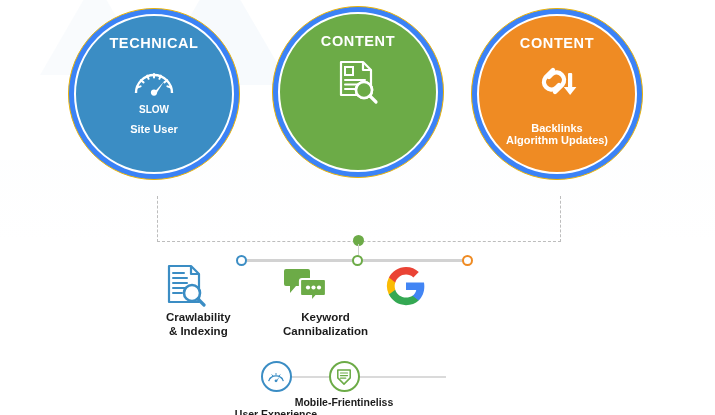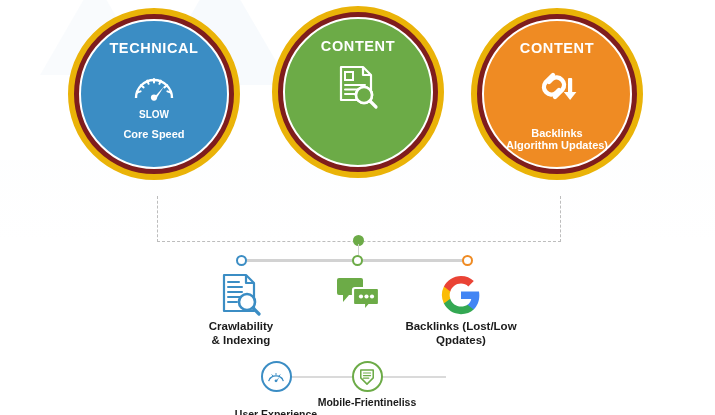--- a/index.html
+++ b/index.html
@@ -39,9 +39,9 @@
     width:172px;height:172px;
     border-radius:50%;
     box-sizing:border-box;
-    border:6px solid #eab308;
+    border:1px solid #eab308;
     display:flex;flex-direction:column;align-items:center;
-    background:#7f1d1d;
+    background:#3b82f6;
   }
   .circle .fill{
     position:absolute;left:5px;top:5px;right:5px;bottom:5px;

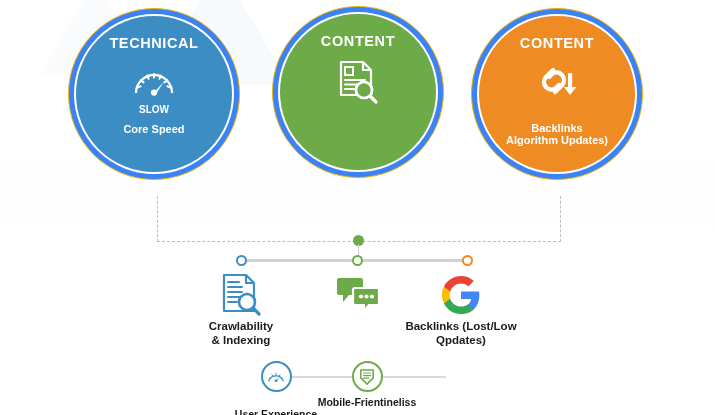--- a/index.html
+++ b/index.html
@@ -171,7 +171,7 @@
         </svg>
       </div>
       <div class="c-sub">SLOW</div>
-      <div class="c-desc">Core Speed</div>
+      <div class="c-desc">Site User</div>
     </div>
   </div>
 

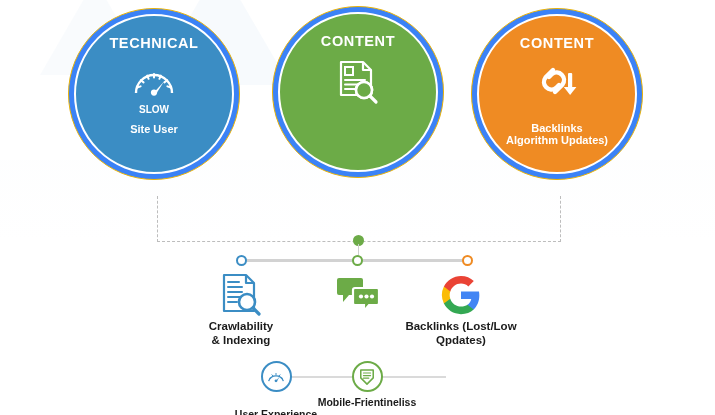--- a/index.html
+++ b/index.html
@@ -107,8 +107,8 @@
 
   
   .mid-item{
-    position:absolute;width:150px;text-align:center;top:273px;
-    display:flex;flex-direction:column;align-items:center;
+    position:absolute;width:150px;text-align:center;top:264px;
+    display:flex;flex-direction:column;align-items:flex-start;
   }
   #mid-1{left:166px;}
   #mid-2{left:283px;}

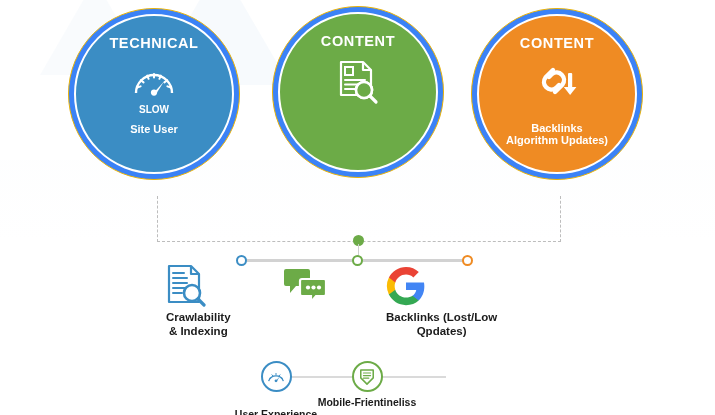--- a/index.html
+++ b/index.html
@@ -264,6 +264,10 @@
         </g>
       </svg>
     </div>
+    <div class="mid-label">
+      <div>Keyword</div>
+      <div>Cannibalization</div>
+    </div>
   </div>
 
   <div class="mid-item" id="mid-3">

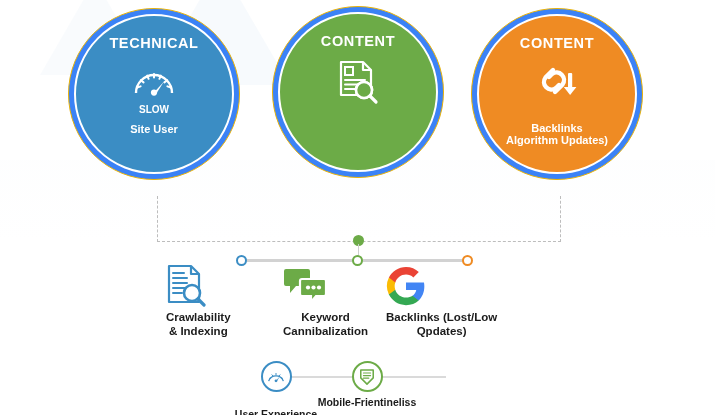--- a/index.html
+++ b/index.html
@@ -280,10 +280,6 @@
         <path fill="#ffffff" d="M24 20.5h-3.2v8h10.2a10 10 0 0 1-.9 2.6h-6.1z" opacity="0"></path>
       </svg>
     </div>
-    <div class="mid-label">
-      <div>Backlinks (Lost/Low</div>
-      <div>Qpdates)</div>
-    </div>
   </div>
 
   <div id="bot-line"></div>

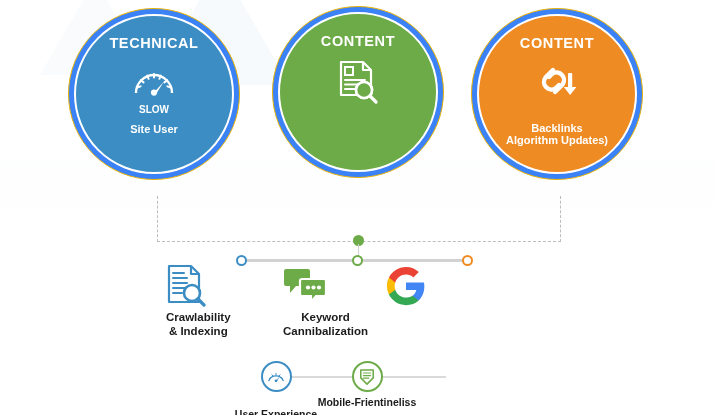--- a/index.html
+++ b/index.html
@@ -127,7 +127,7 @@
     display:flex;flex-direction:column;align-items:center;
   }
   #bot-1{left:221px;gap:12px;}
-  #bot-2{left:312px;align-items:center;}
+  #bot-2{left:289px;align-items:center;}
   #bot-3{left:391px;}
   .bot-ring{
     width:31px;height:31px;border-radius:50%;box-sizing:border-box;

